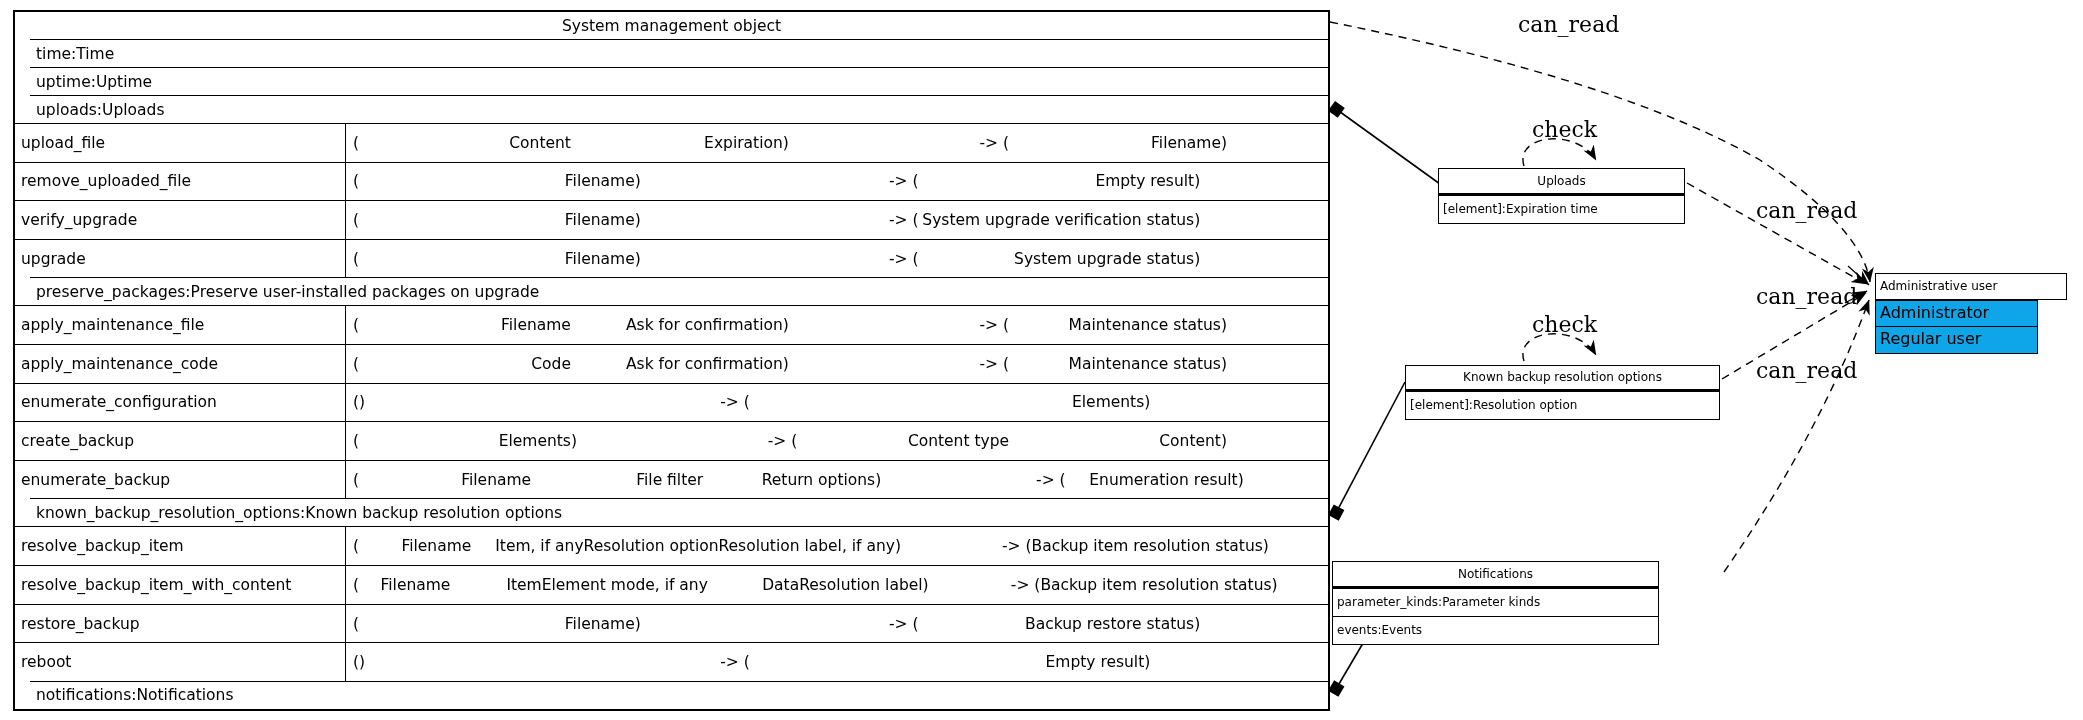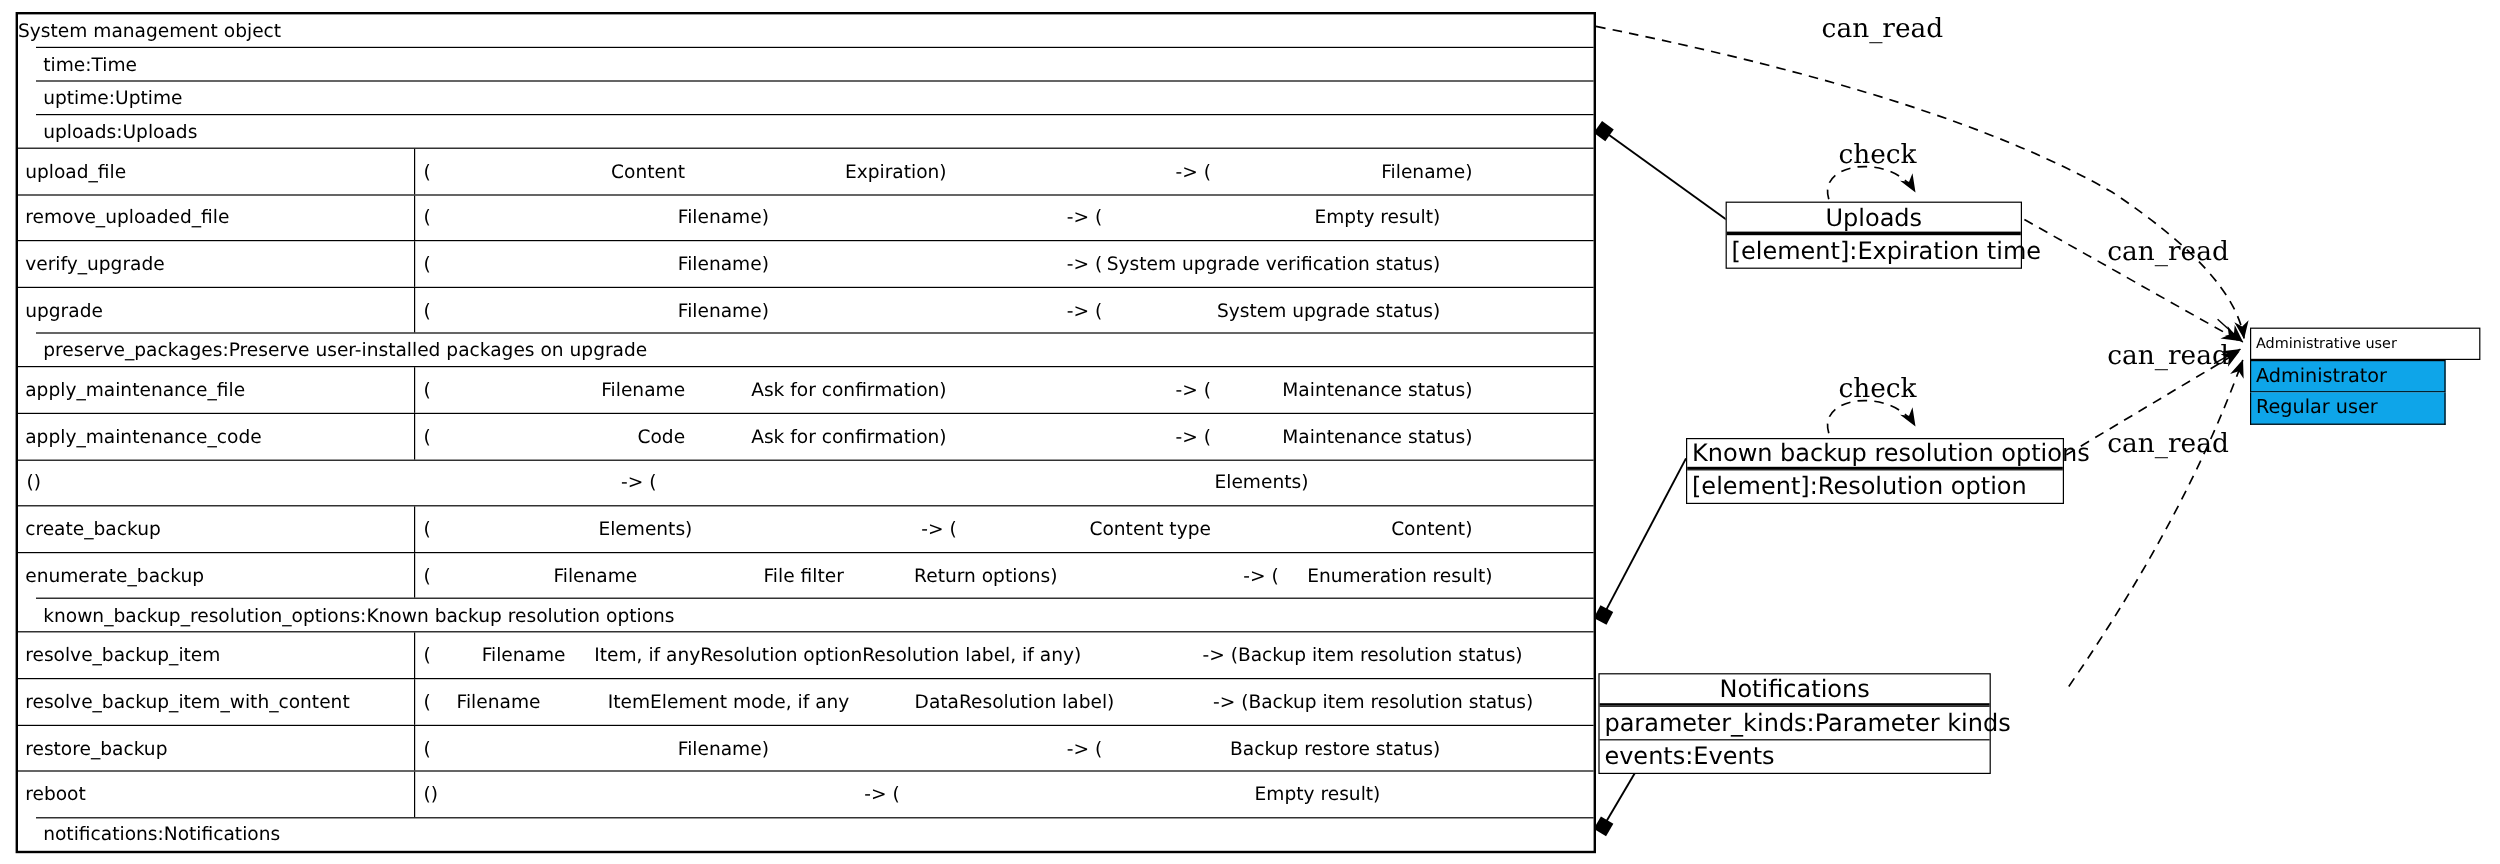--- a/index.html
+++ b/index.html
@@ -19,7 +19,7 @@
     font-size:15.5px;
   }
   .t-row { display:flex; align-items:center; border-top:1.5px solid #000; min-height:0; }
-  .t-title { flex:28 0 0; border-top:none; }
+  .t-title { flex:28 0 0; justify-content:center; border-top:none; }
   .t-attr { flex:28 0 0; padding-left:6px;margin-left:15px; }
   .t-method { flex:39 0 0; padding:0; }
   .t-attr span, .t-title span, .m-name span { white-space:nowrap; }

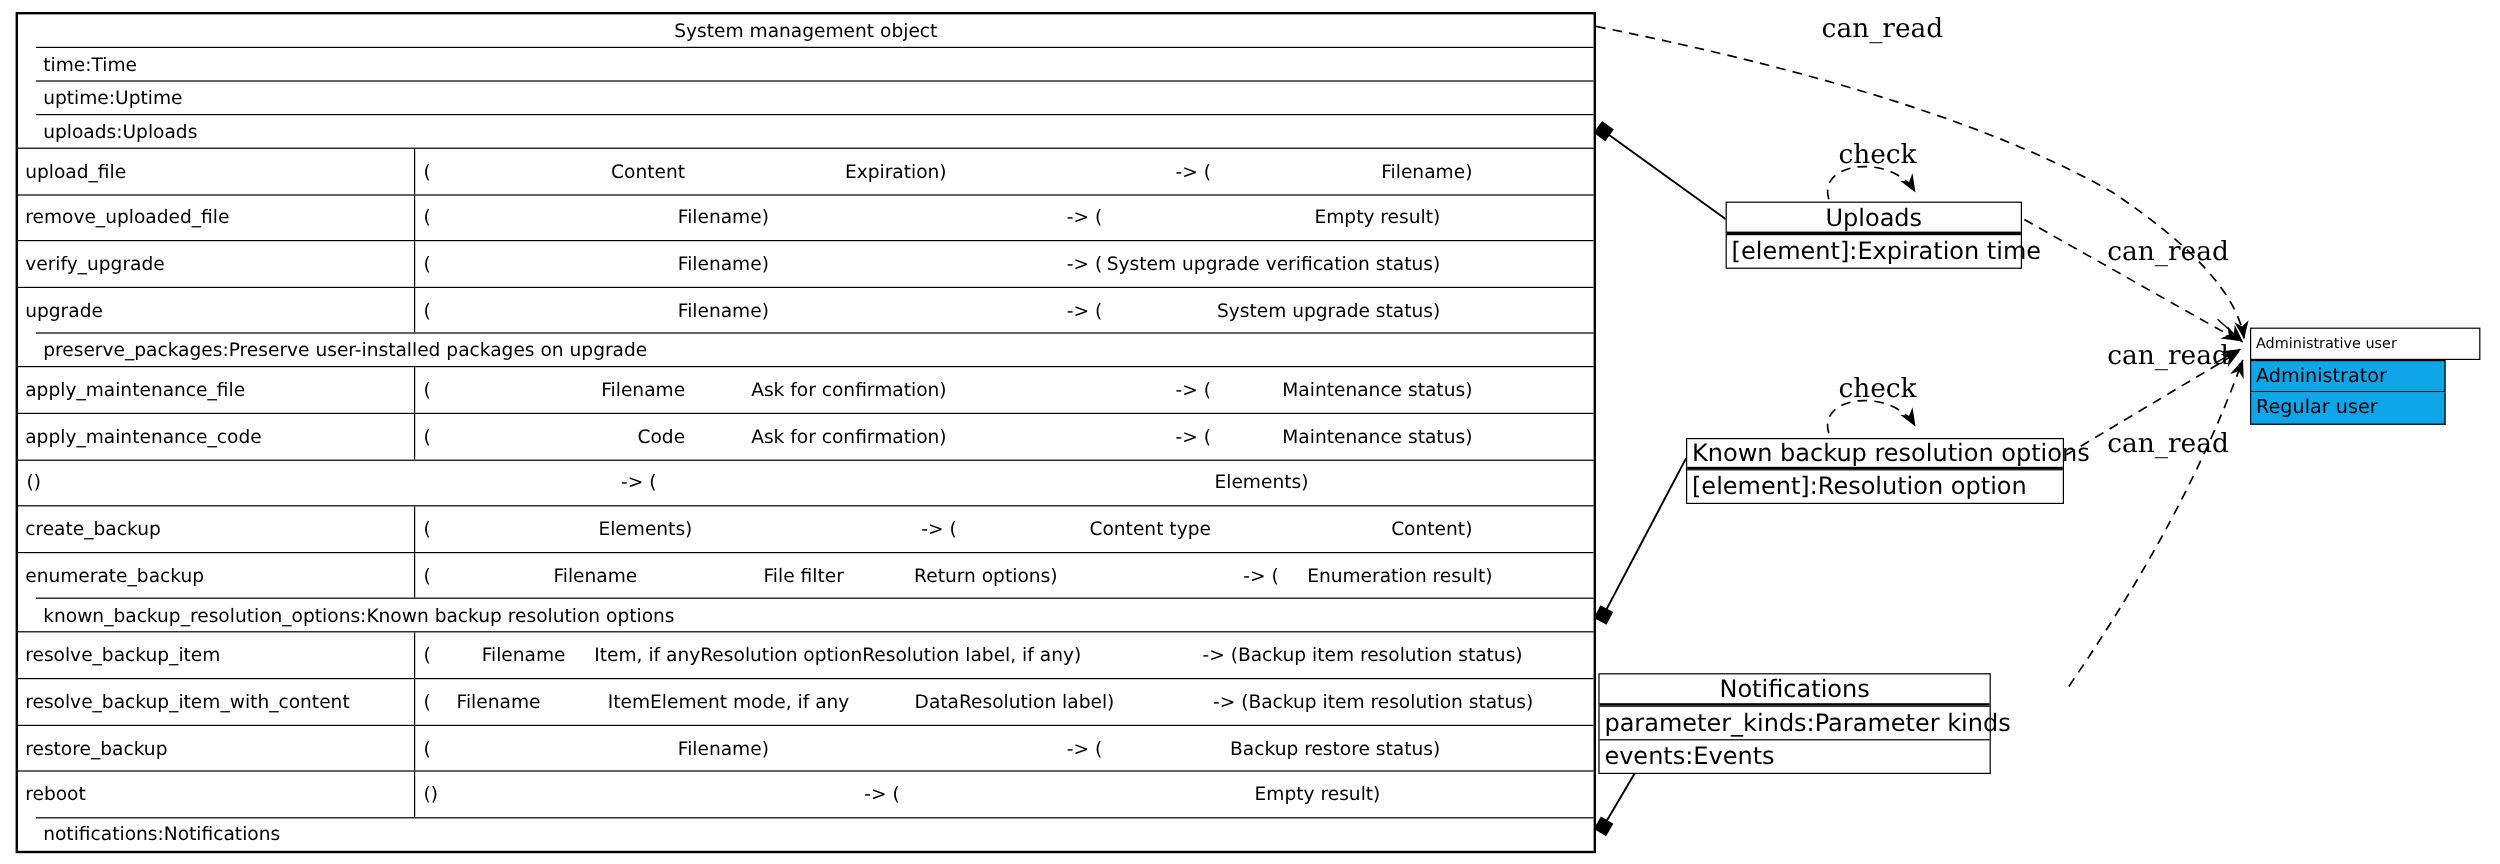--- a/index.html
+++ b/index.html
@@ -34,7 +34,7 @@
   .tok-tail { flex:0.42 1 0; }
 
   
-  .node { position:absolute; background:#fff; border:1.5px solid #000; font-size:20px; }
+  .node { position:absolute; background:#fff; border:1.5px solid #000; font-size:12px; }
   .node-title { text-align:center; border-bottom:2px solid #000; height:26px; line-height:24px; padding:0 4px; white-space:nowrap; }
   .node-row { height:28px; line-height:26px; padding:0 4px; border-top:1px solid #000; white-space:nowrap; }
   .node-row:first-of-type { border-top:none; }

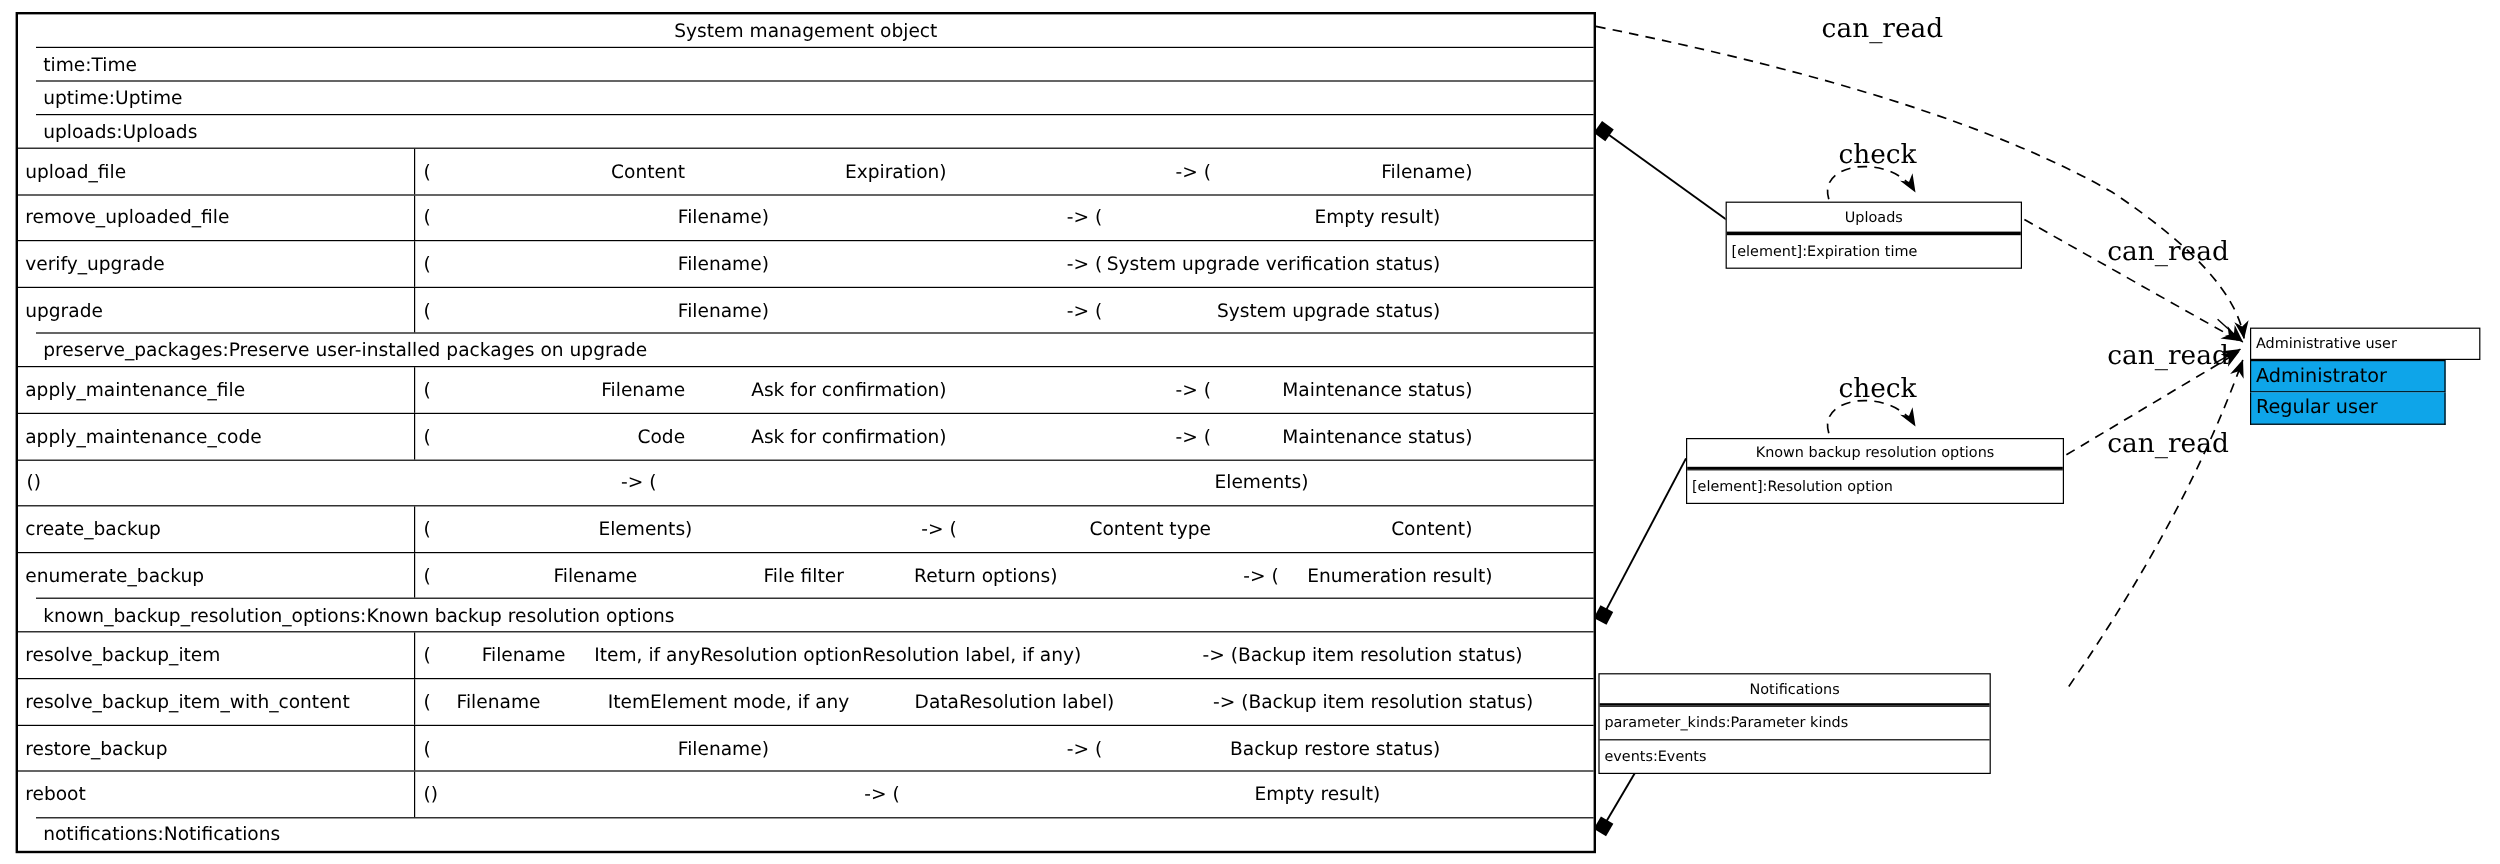--- a/index.html
+++ b/index.html
@@ -210,6 +210,9 @@
       </div>
     </div>
     <div class="t-row t-method">
+      <div class="m-name">
+        <span>enumerate_configuration</span>
+      </div>
       <div class="m-sig">
         <span class="tok-p">()</span>
         <span class="tok-gap"></span>

